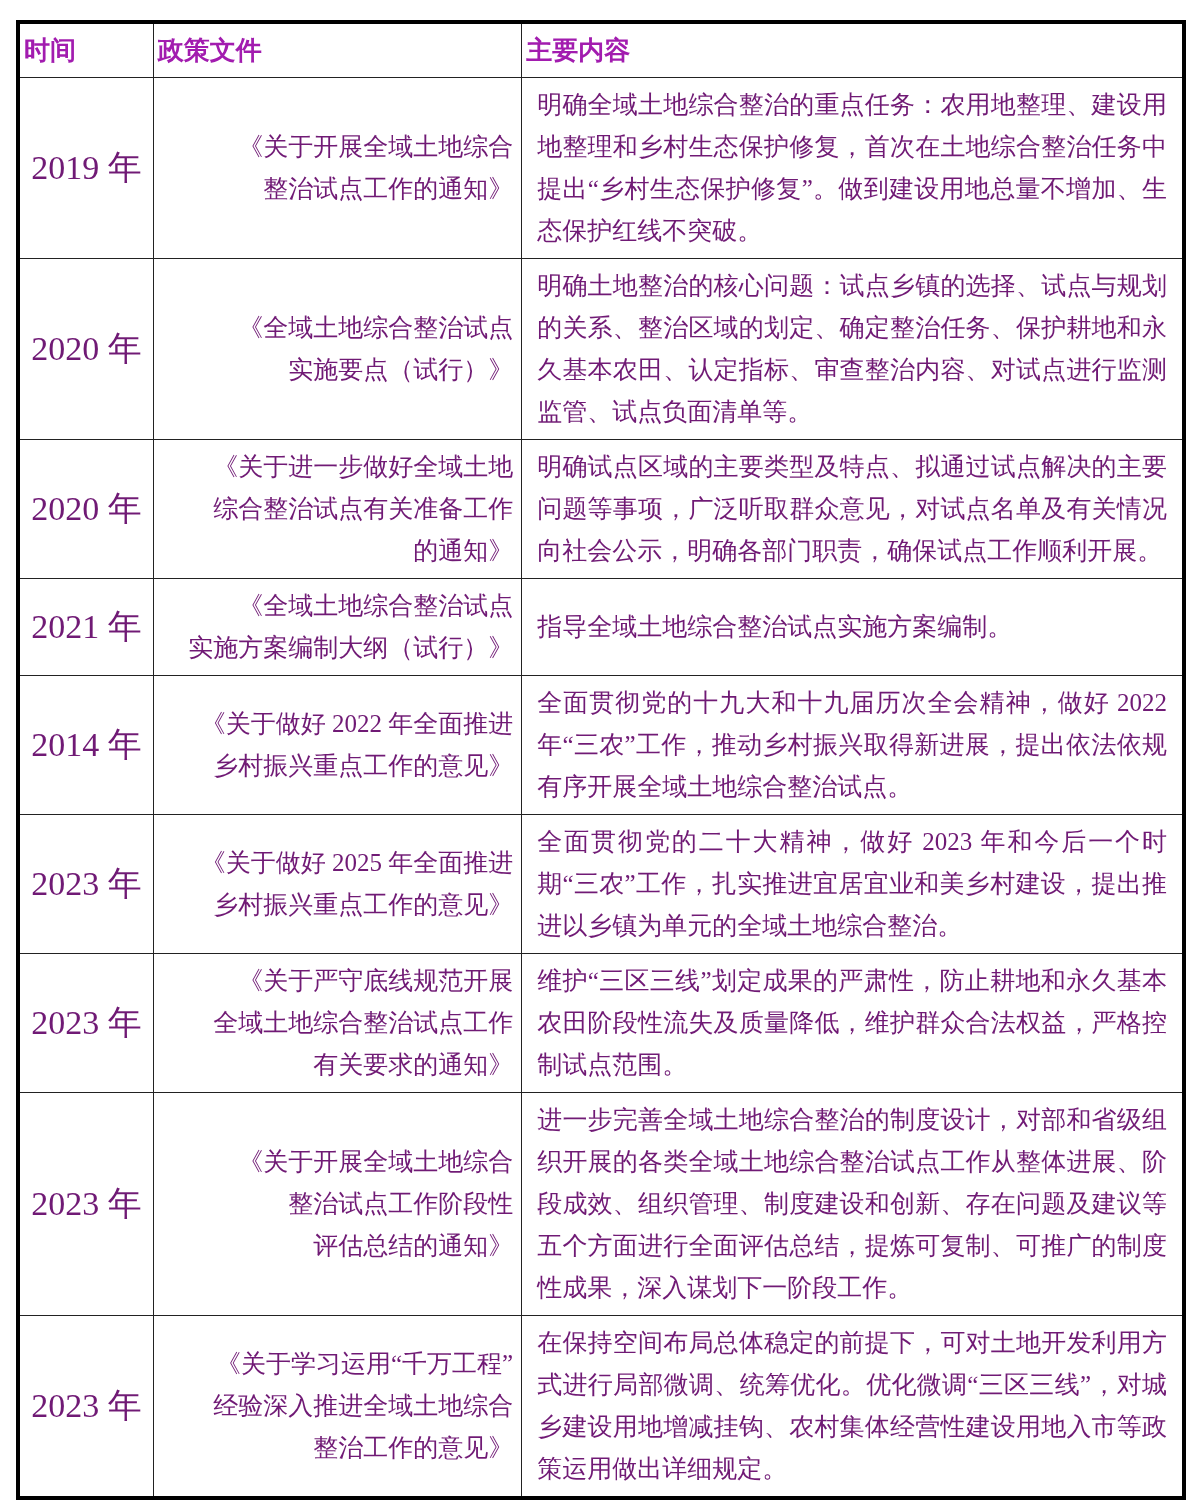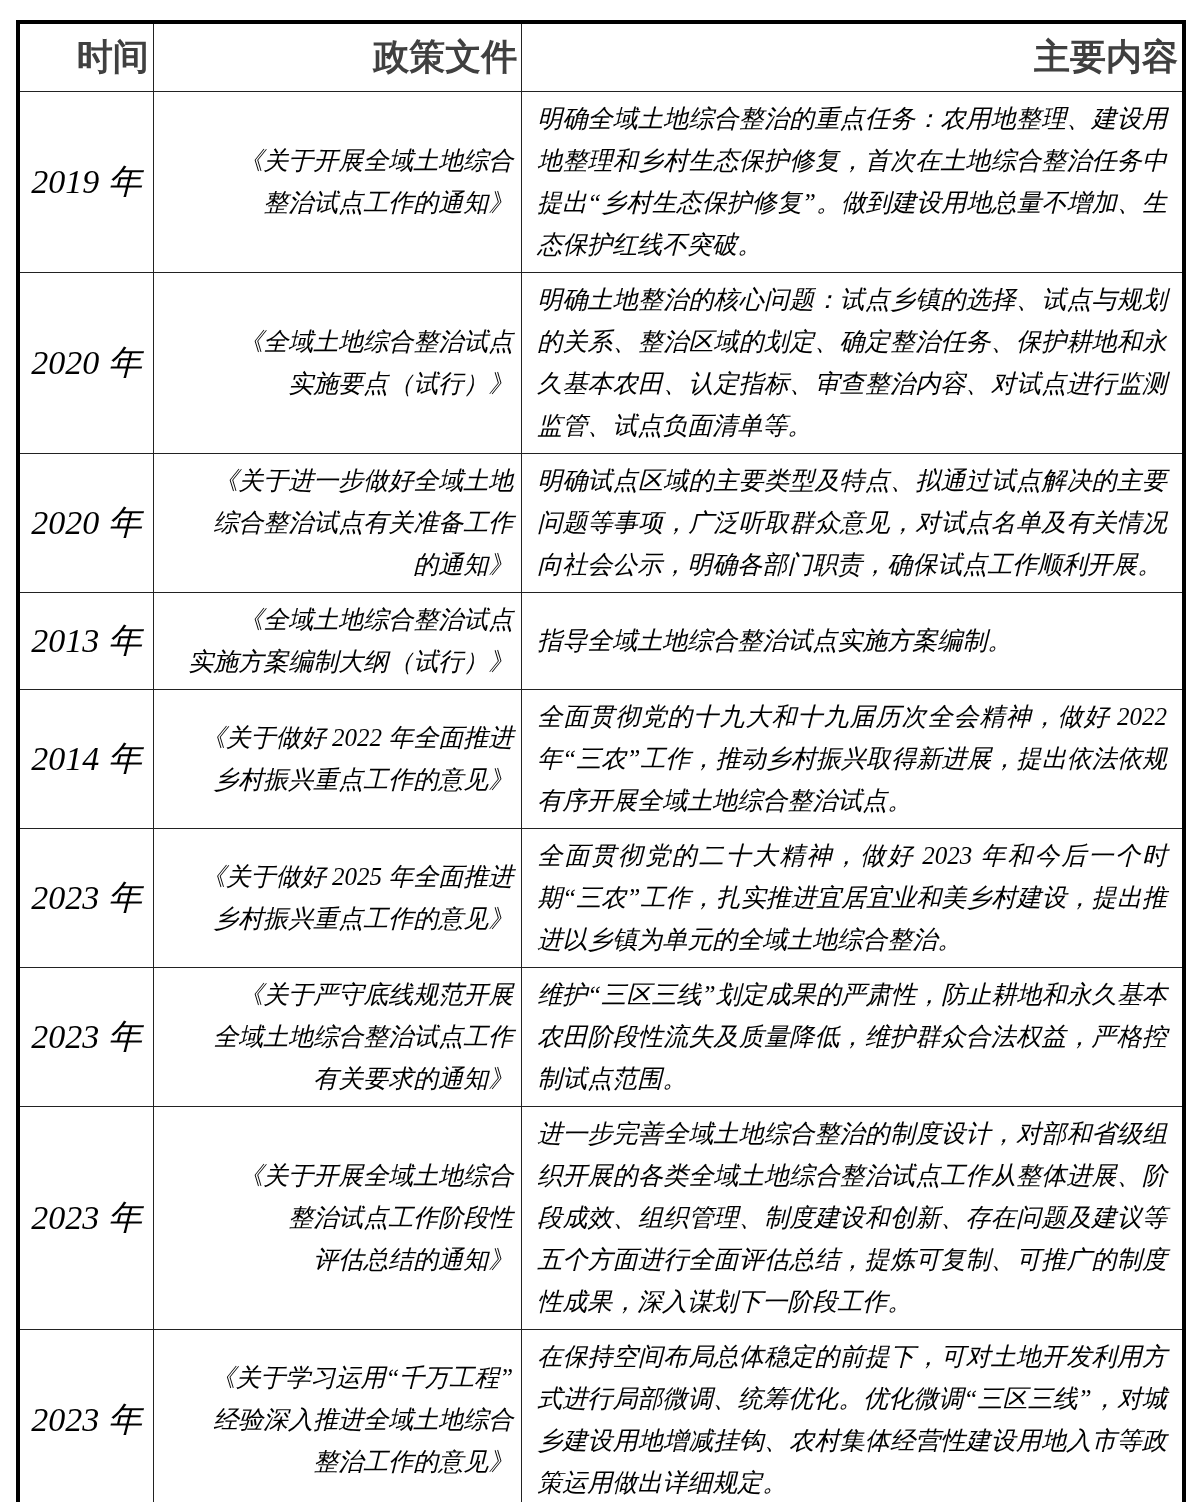--- a/index.html
+++ b/index.html
@@ -30,10 +30,10 @@
     border: 1px solid #222222;
     font-family: "Liberation Sans", "DejaVu Sans", sans-serif;
     font-weight: 700;
-    font-size: 36px;
-    text-align: right;
+    font-size: 26px;
+    text-align: left;
     padding: 9px 4px;
-    color: #404040;
+    color: #a21caf;
   }
   td {
     border: 1px solid #222222;

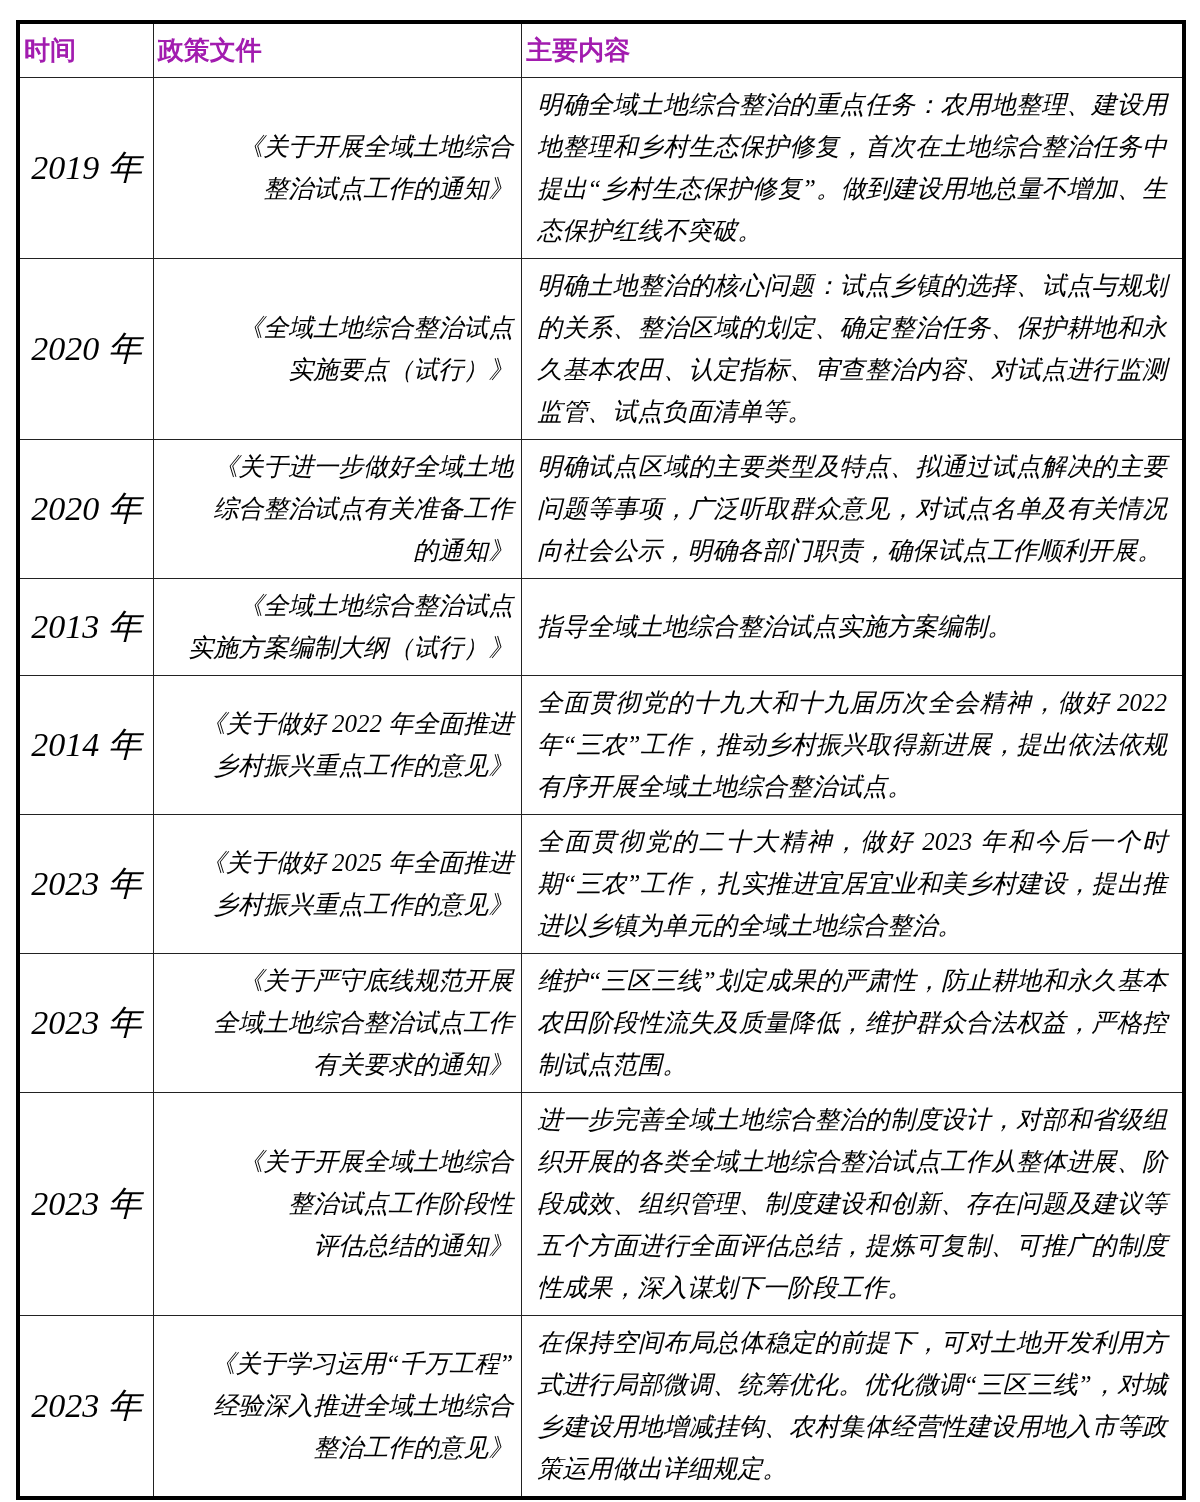--- a/index.html
+++ b/index.html
@@ -40,8 +40,7 @@
     vertical-align: middle;
     font-size: 25px;
     line-height: 42px;
-    color: #000000;
-    font-style: italic;
+    color: #701a75;
   }
   td.cell-time {
     text-align: center;

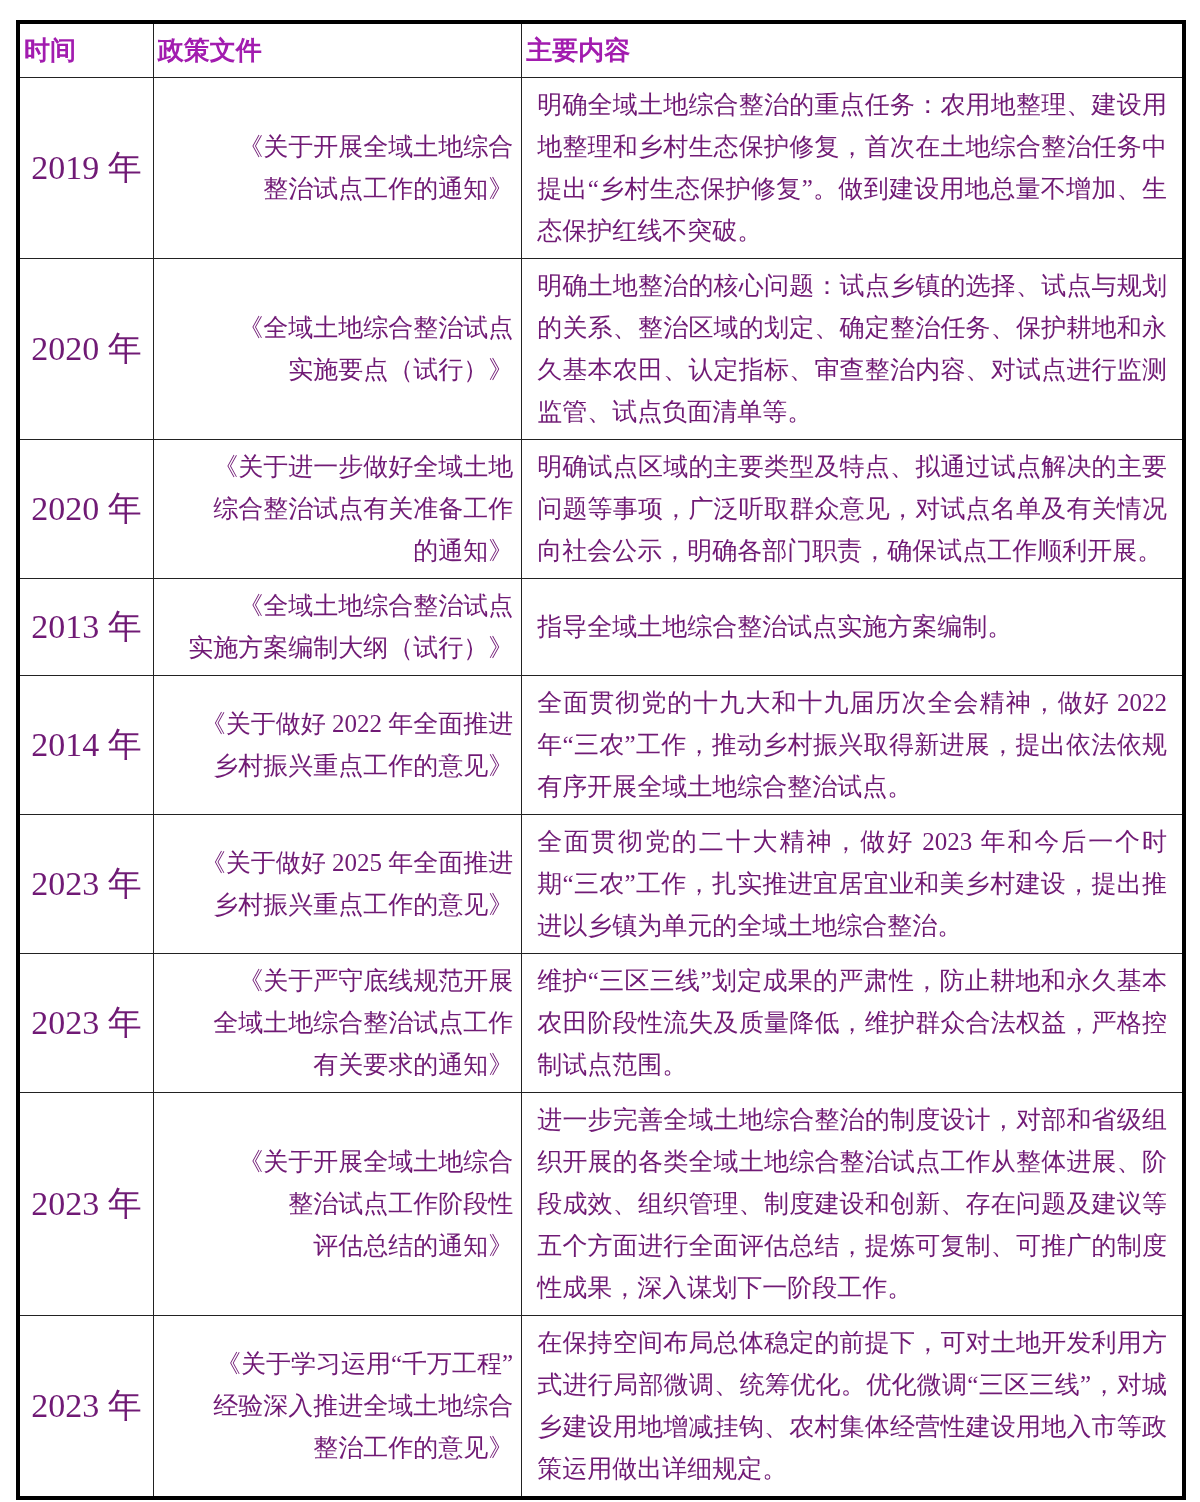--- a/index.html
+++ b/index.html
@@ -99,7 +99,7 @@
   </tr>
 
   <tr>
-    <td class="cell-time">2013 年</td>
+    <td class="cell-time">2021 年</td>
     <td class="cell-policy">《全域土地综合整治试点
 实施方案编制大纲（试行）》</td>
     <td class="cell-content">指导全域土地综合整治试点实施方案编制。</td>

